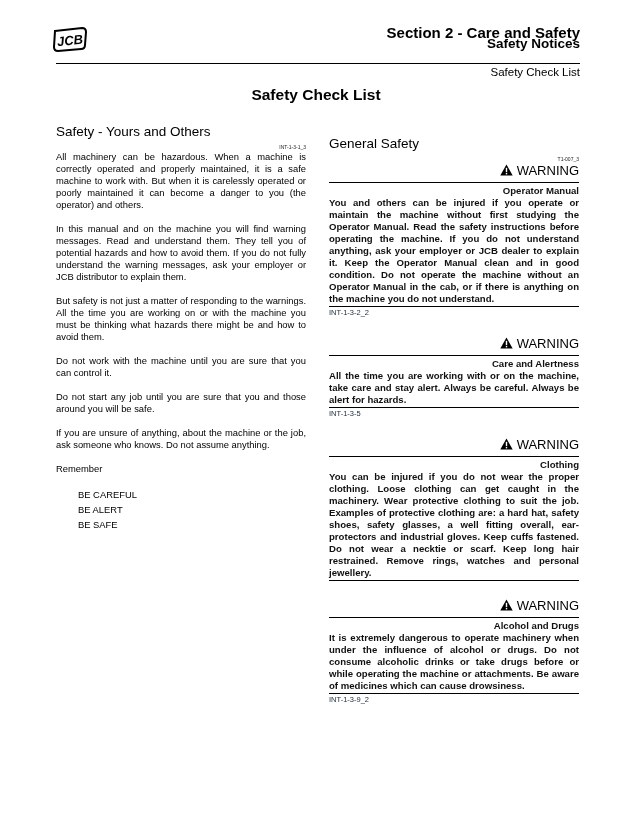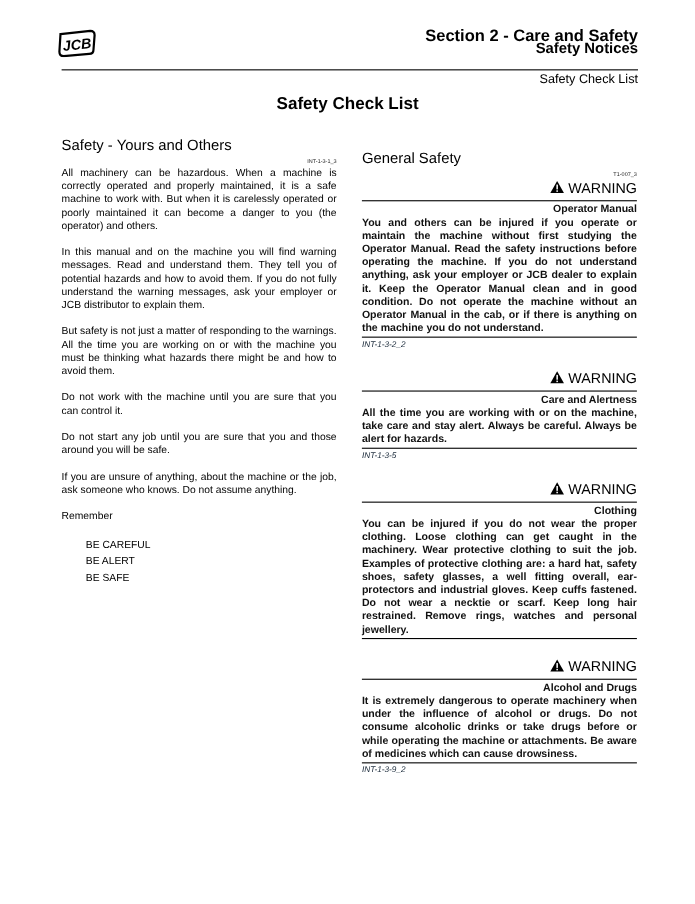--- a/index.html
+++ b/index.html
@@ -24,7 +24,7 @@
     .warn-head svg { vertical-align: -1px; margin-right: 4px; }
     .warn-sub { text-align: right; font-size: 9.6px; font-weight: bold; line-height: 12px; margin-top: 2px; color: #111; }
     .warn-body { font-size: 9.6px; font-weight: bold; line-height: 12px; text-align: justify; padding-bottom: 1px; border-bottom: 1.3px solid #000; color: #111; }
-    .warn-code { font-size: 7.5px; line-height: 10px; margin-top: 1px; color: #1a2a3a; font-style: italic; }
+    .warn-code { font-size: 7.5px; line-height: 10px; margin-top: 1px; color: #1a2a3a; }
     .gap1 { height: 18px; }
     .gap2 { height: 17px; }
   </style>

